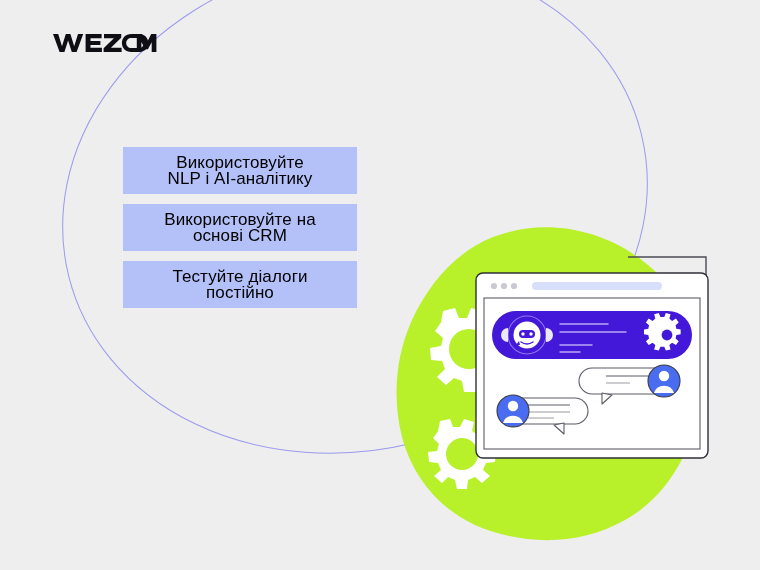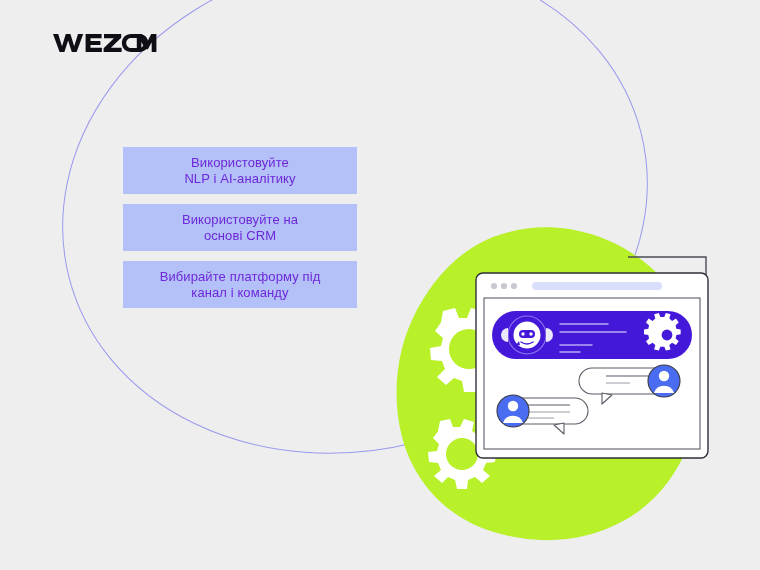--- a/index.html
+++ b/index.html
@@ -65,9 +65,9 @@
     padding: 0 8px;
   }
   .tip-text {
-    font-size: 13px;
+    font-size: 17px;
     line-height: 16px;
-    color: #6d28d9;
+    color: #000000;
     letter-spacing: 0.1px;
     white-space: pre-line;
   }

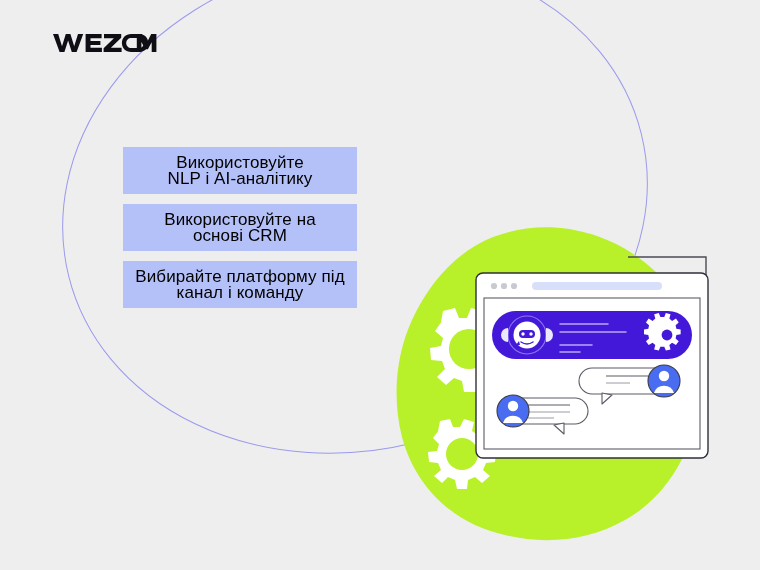--- a/index.html
+++ b/index.html
@@ -122,6 +122,10 @@
 основі CRM</span>
     </div>
 
+    <div class="tip-box">
+      <span class="tip-text">Тестуйте діалоги
+постійно</span>
+    </div>
 
     <div class="tip-box">
       <span class="tip-text">Вибирайте платформу під

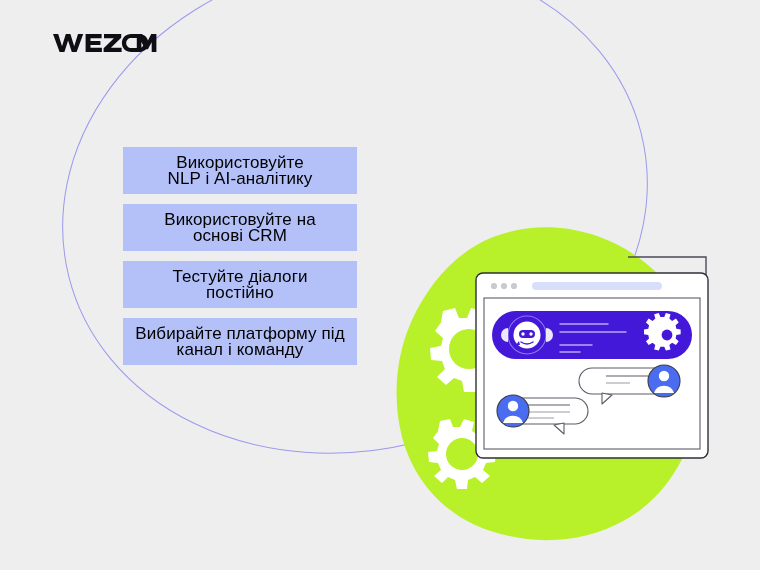--- a/index.html
+++ b/index.html
@@ -127,10 +127,6 @@
 постійно</span>
     </div>
 
-    <div class="tip-box">
-      <span class="tip-text">Вибирайте платформу під
-канал і команду</span>
-    </div>
 
   </div>
 

